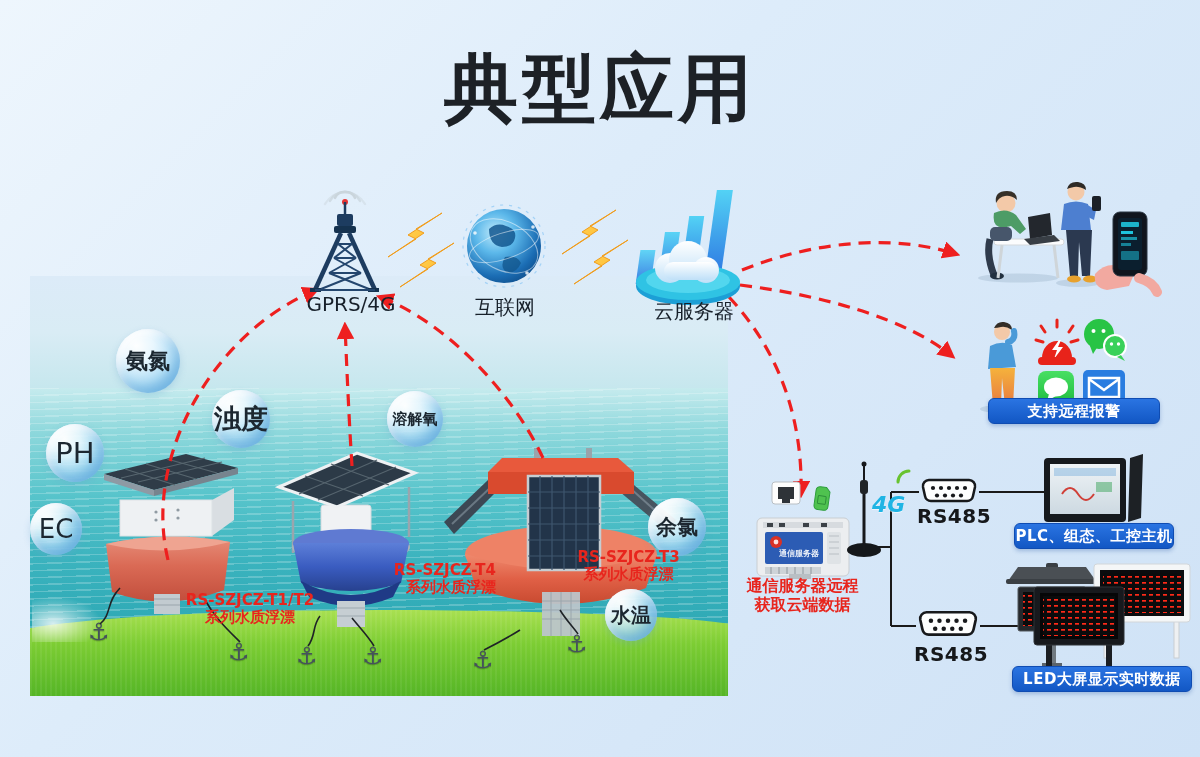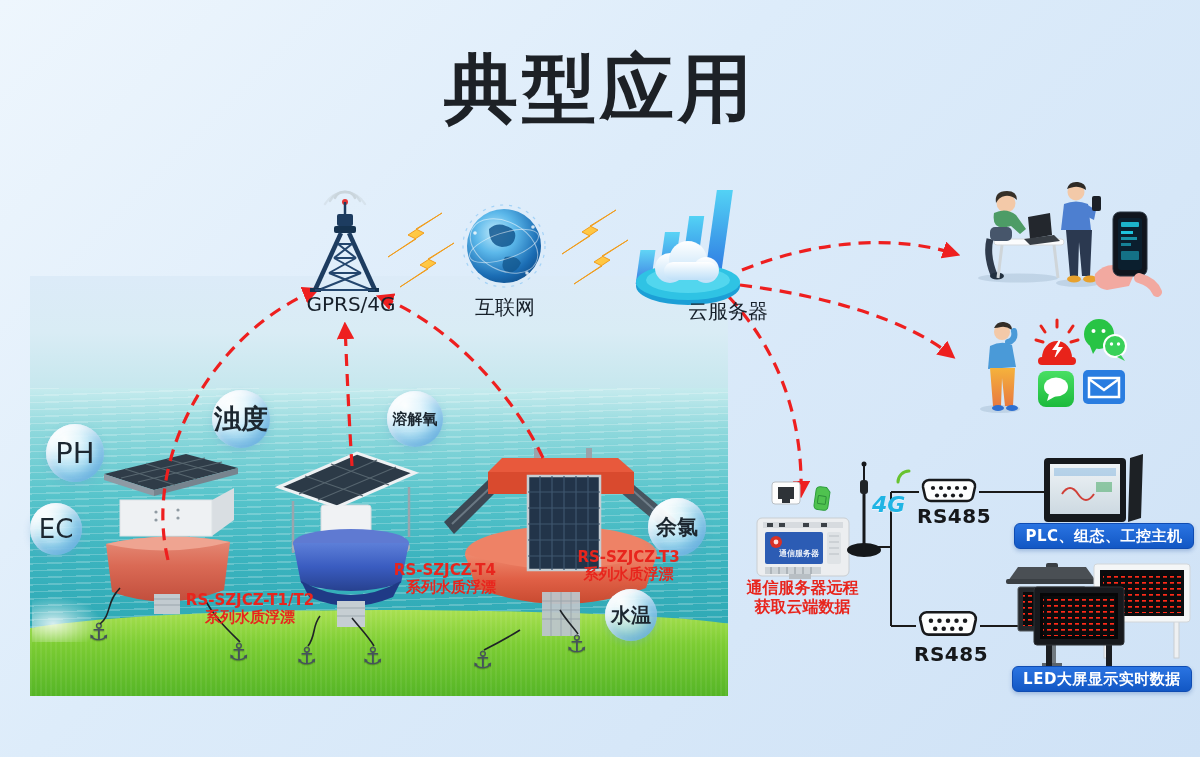--- a/index.html
+++ b/index.html
@@ -336,7 +336,7 @@
       <rect x="38" y="80" width="54" height="18" rx="9"></rect>
     </g>
   </svg>
-  <div class="node-label" style="left:680px;top:298px;width:96px;">云服务器</div>
+  <div class="node-label" style="left:646px;top:298px;width:96px;">云服务器</div>
 
   <svg class="abs z8" style="left:966px;top:183px;" width="105" height="100" viewBox="0 0 105 100">
     <ellipse cx="52" cy="95" rx="40" ry="4.5" fill="rgba(90,120,150,.18)"></ellipse>

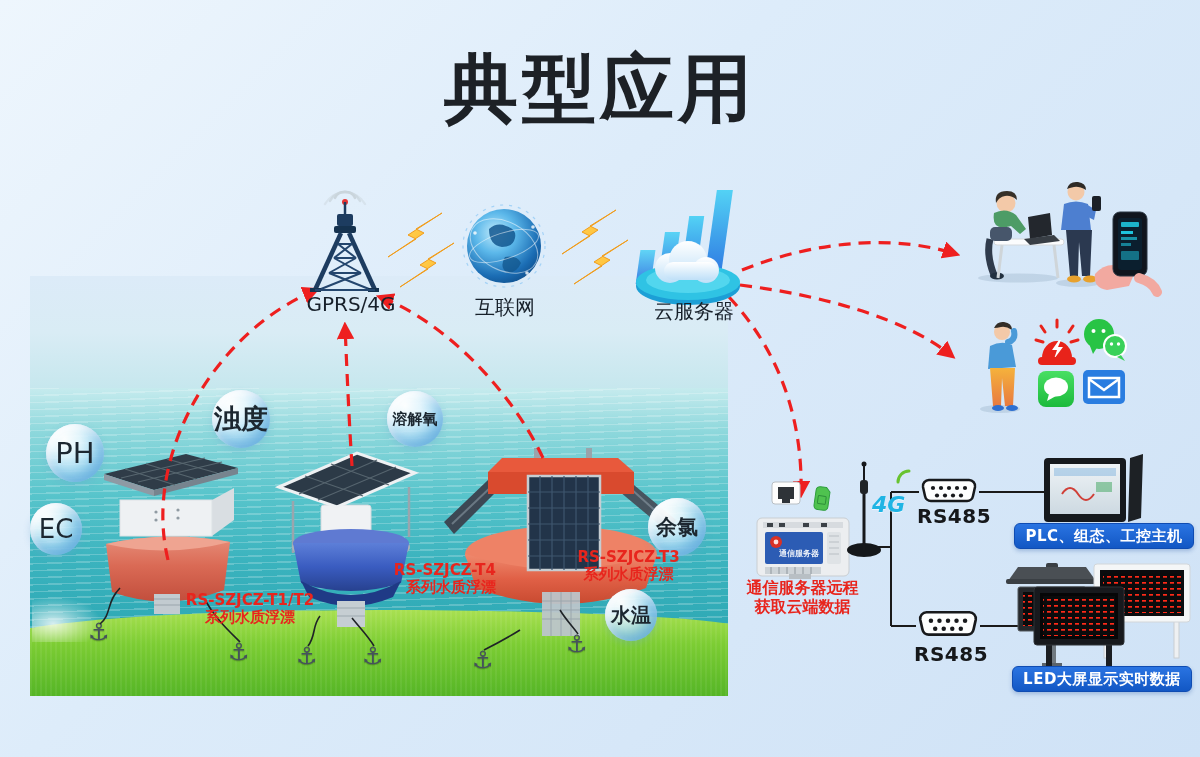--- a/index.html
+++ b/index.html
@@ -175,6 +175,9 @@
   <span class="anchor" style="left:472px;top:646px;"></span>
   <span class="anchor" style="left:566px;top:630px;"></span>
 
+  <div class="bubble" style="left:116px;top:329px;width:64px;height:64px;font-size:22px;">
+      <span>氨氮</span>
+    </div>
   <div class="bubble" style="left:212px;top:390px;width:58px;height:58px;font-size:27px;">
       <span>浊度</span>
     </div>

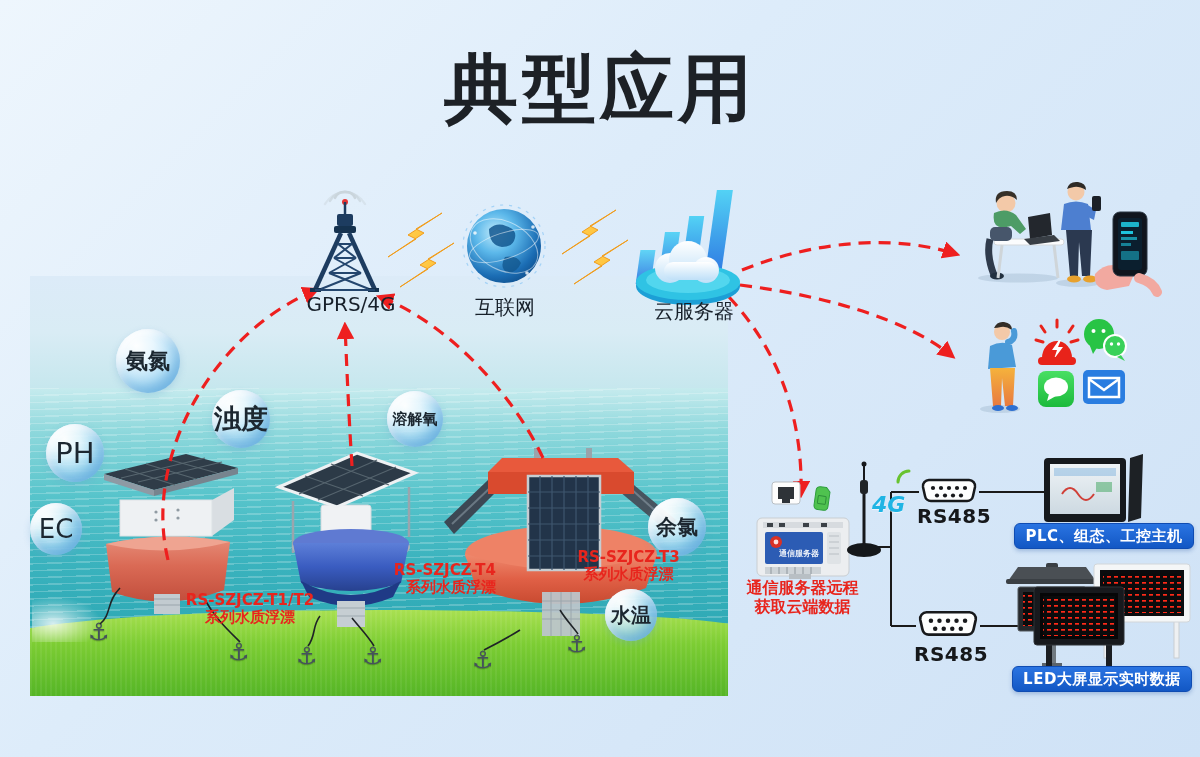--- a/index.html
+++ b/index.html
@@ -434,6 +434,7 @@
     <rect x="7" y="9" width="30" height="19" fill="none" stroke="#fff" stroke-width="2.5"></rect>
     <polyline points="7,10 22,21 37,10" fill="none" stroke="#fff" stroke-width="2.5"></polyline>
   </svg>
+  <div class="banner" style="left:988px;top:398px;width:172px;">支持远程报警</div>
 
   <svg class="abs z8" style="left:770px;top:480px;" width="32" height="30" viewBox="0 0 32 30">
     <rect x="2" y="2" width="28" height="22" rx="3" fill="#fdfdfd" stroke="#b9bfc4"></rect>

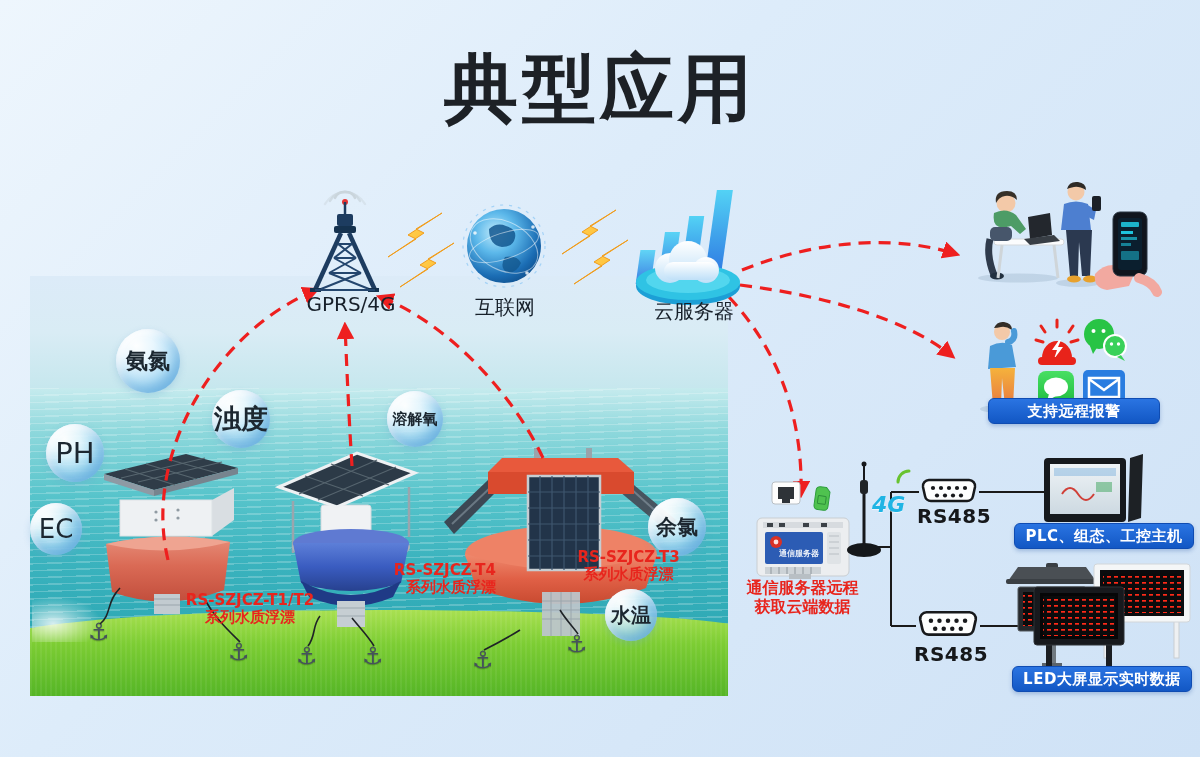--- a/index.html
+++ b/index.html
@@ -534,7 +534,7 @@
     <path d="M20,42 q8,-12 16,0 t16,0" stroke="#d04038" stroke-width="2" fill="none"></path>
     <rect x="54" y="30" width="16" height="10" fill="#3aa35a" opacity=".5"></rect>
   </svg>
-  <div class="banner" style="left:1014px;top:523px;width:180px;">PLC、组态、工控主机</div>
+  <div class="banner" style="left:1014px;top:523px;width:160px;">PLC、组态、工控主机</div>
 
   <svg class="abs z8" style="left:1006px;top:563px;" width="92" height="106" viewBox="0 0 92 106">
     <rect x="40" y="0" width="12" height="6" rx="2" fill="#3a3f44"></rect>

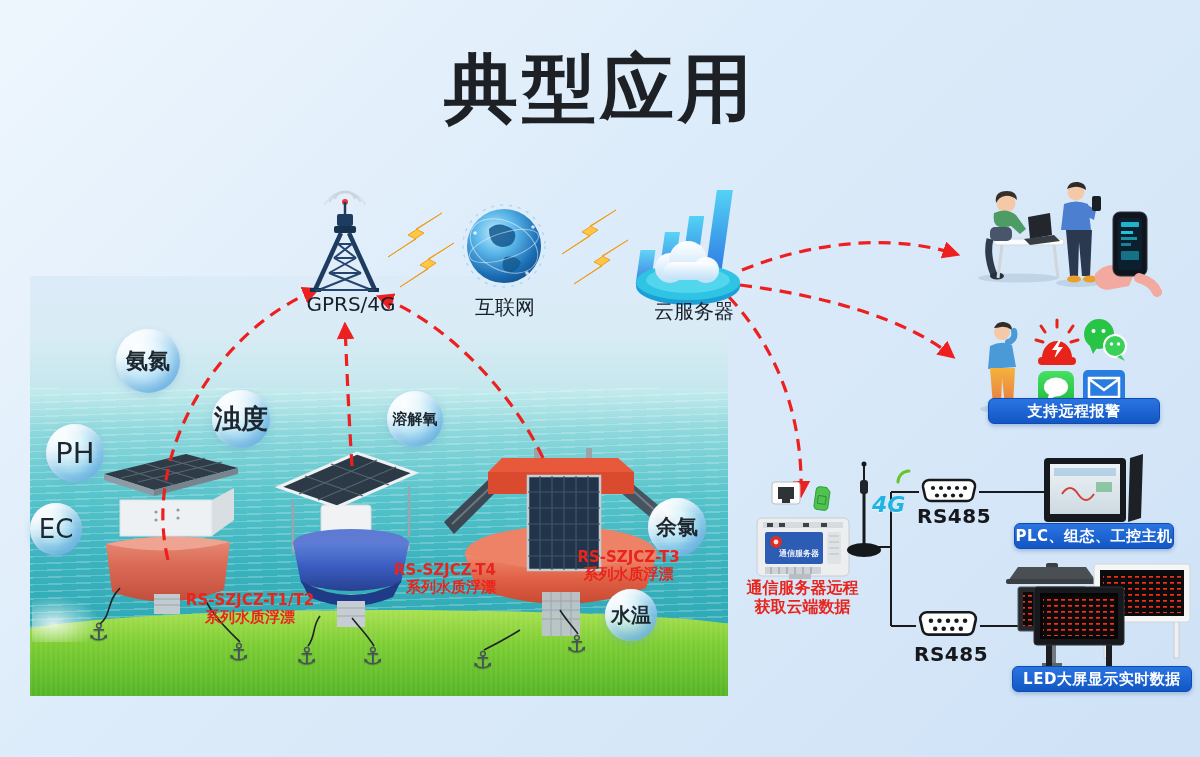--- a/index.html
+++ b/index.html
@@ -36,7 +36,7 @@
   
   .node-label{position:absolute;text-align:center;color:#17202a;font-size:20px;font-weight:500;z-index:7;}
   .red-label{position:absolute;text-align:center;color:#e8251d;font-weight:800;font-size:15px;line-height:1.15;z-index:8;}
-  .caption-red{position:absolute;text-align:center;color:#e8251d;font-weight:800;font-size:16px;line-height:1.2;z-index:8;}
+  .caption-red{position:absolute;text-align:center;color:#e8251d;font-weight:800;font-size:16px;line-height:1.2;z-index:8;font-family:Liberation Mono, monospace;}
   .banner{position:absolute;height:26px;border-radius:6px;color:#fff;font-weight:700;font-size:15px;
     display:flex;align-items:center;justify-content:center;white-space:nowrap;letter-spacing:.5px;
     background:linear-gradient(#2a74e2,#1257c4);border:1px solid #0f4cb2;

